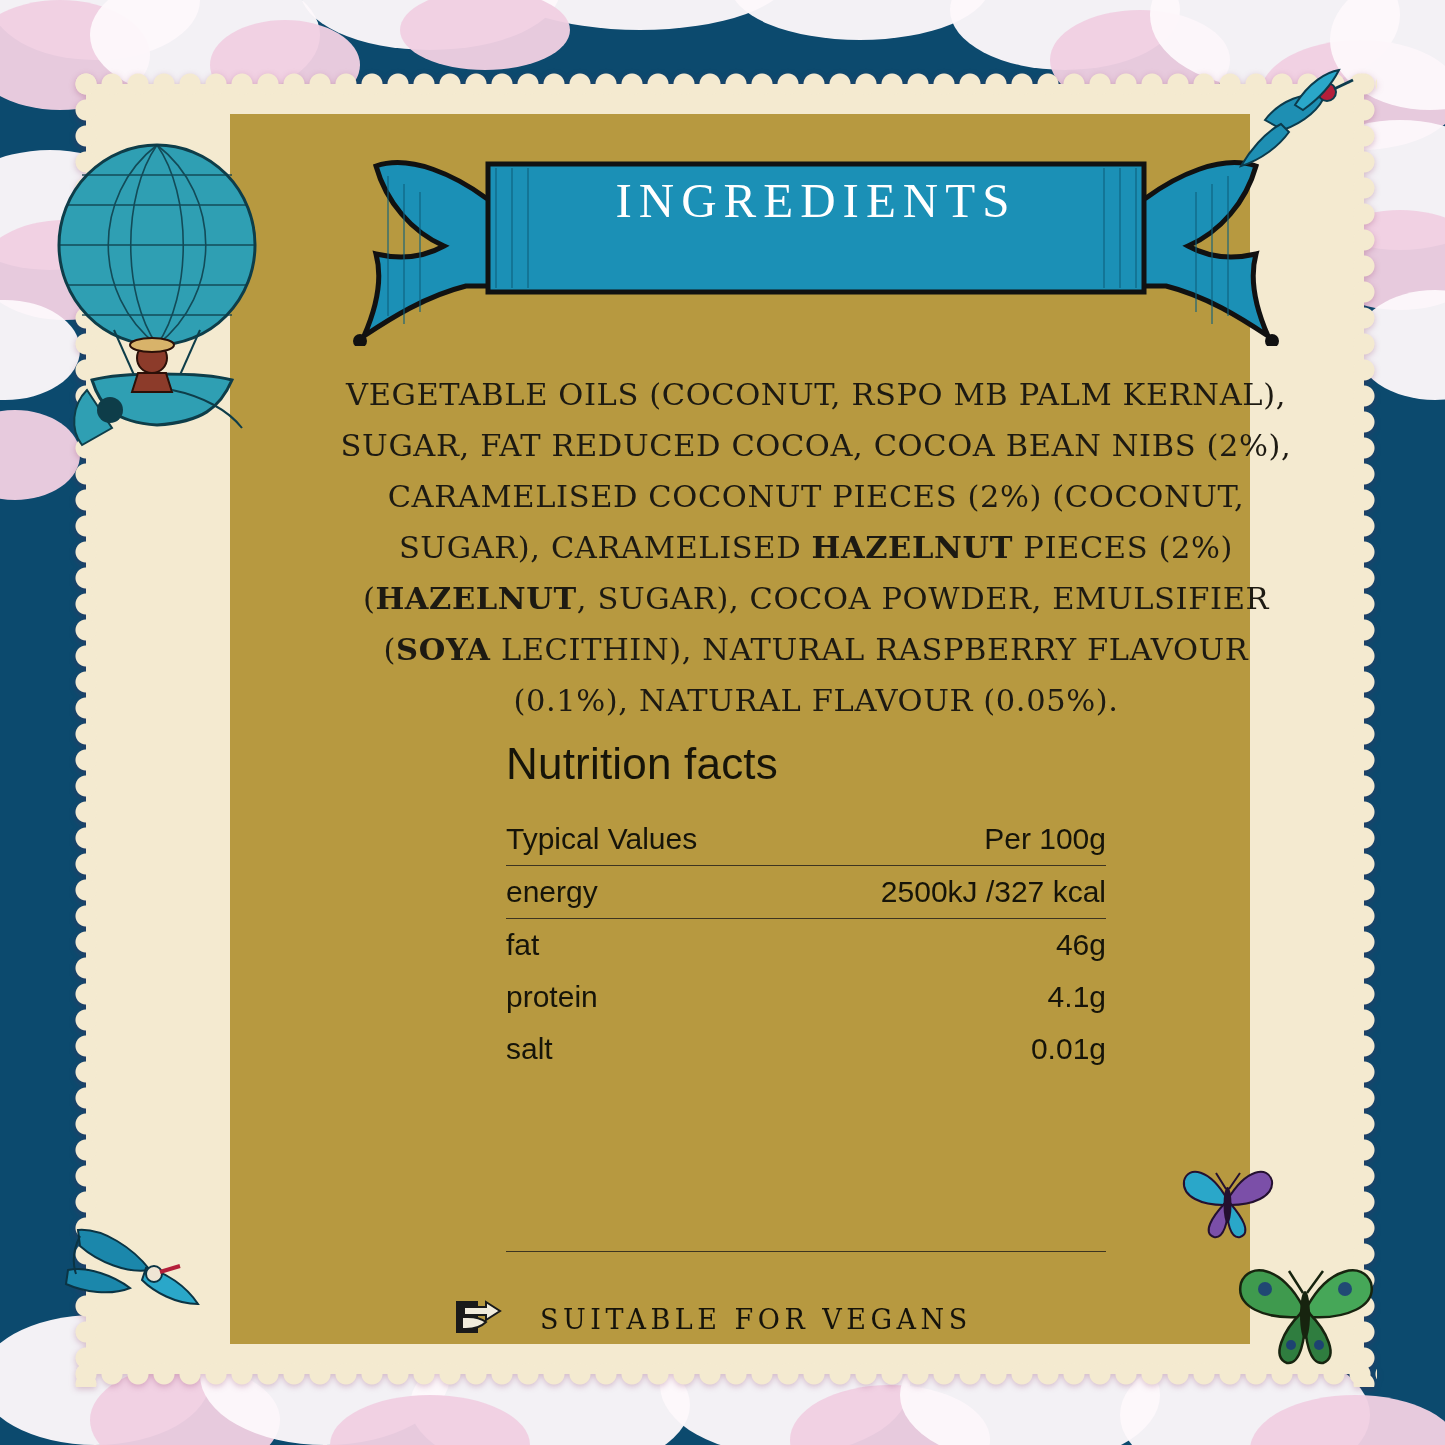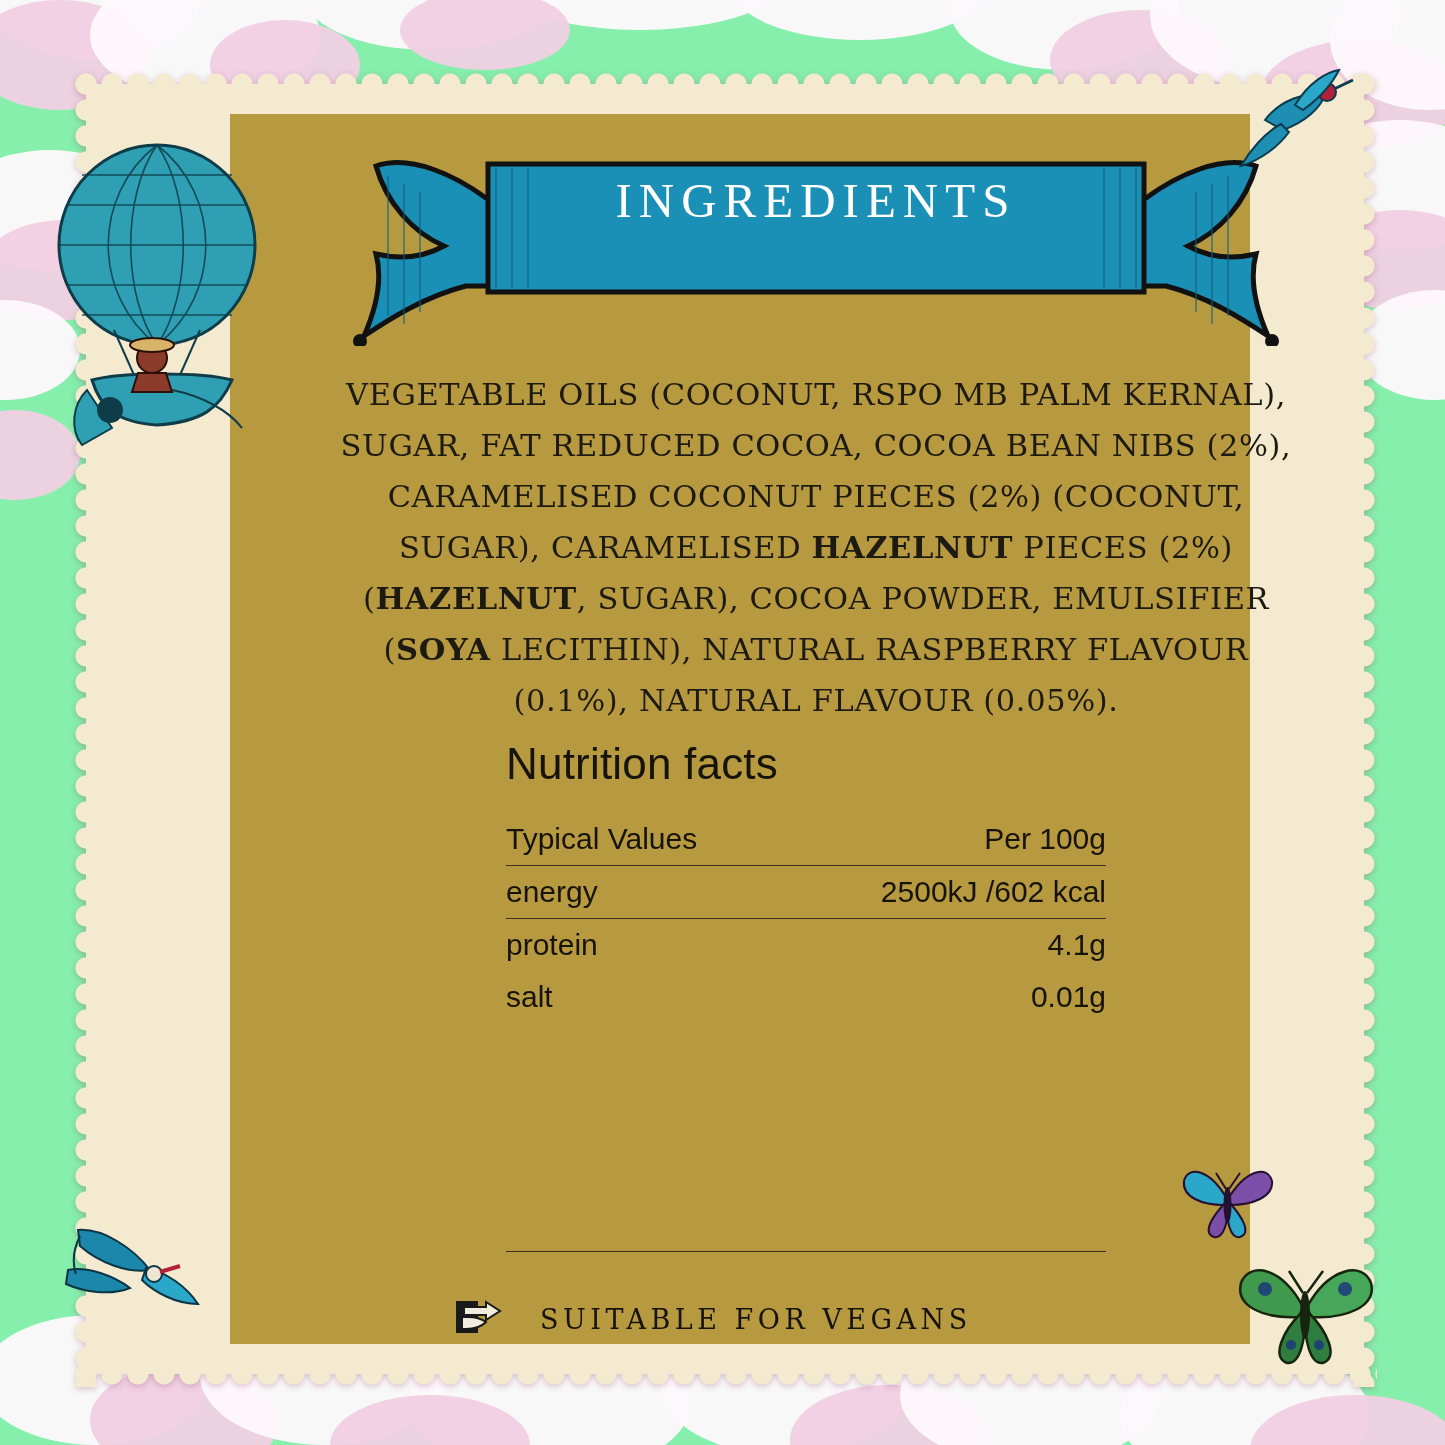--- a/index.html
+++ b/index.html
@@ -18,7 +18,7 @@
     position: relative;
     width: 1445px;
     height: 1445px;
-    background: #86efac;
+    background: #0c4a6e;
     overflow: hidden;
   }
 

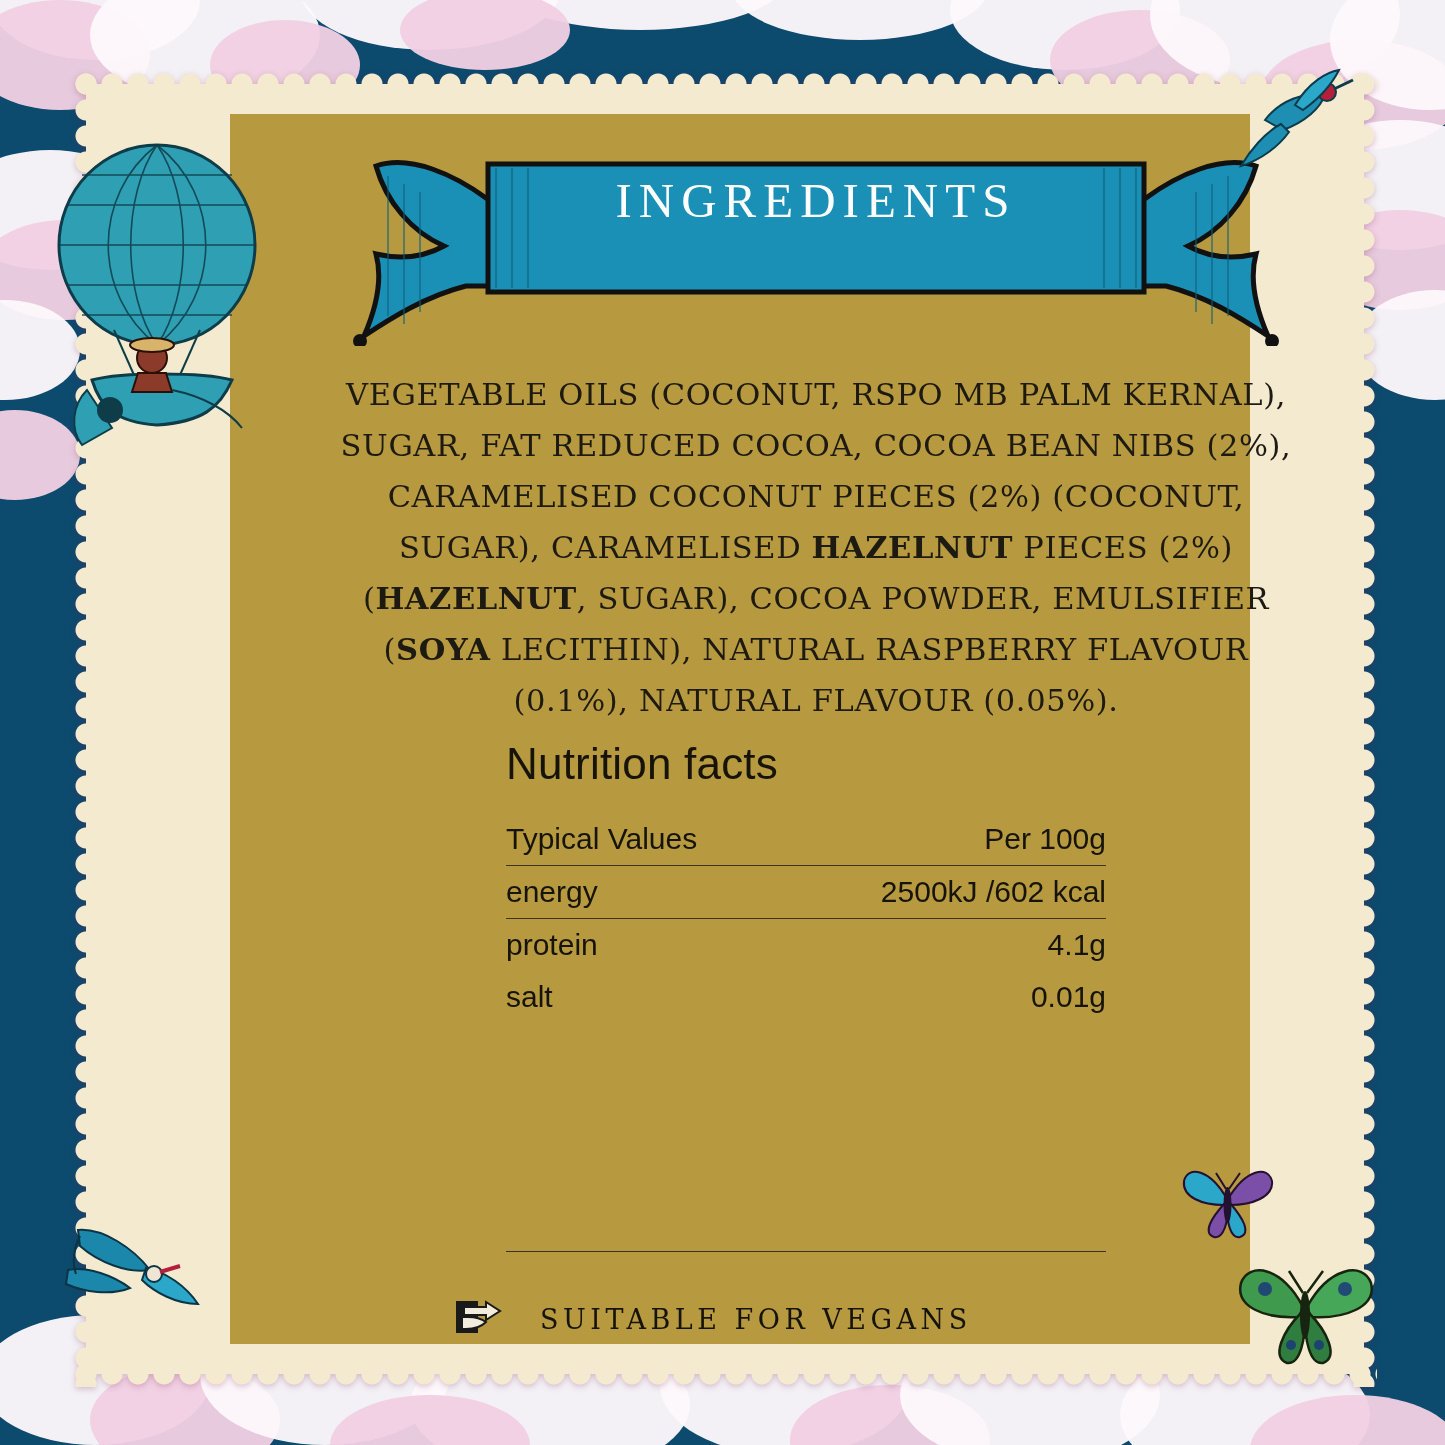--- a/index.html
+++ b/index.html
@@ -266,7 +266,7 @@
         </tr>
         <tr class="ruled">
           <td class="lbl">energy</td>
-          <td class="val">2500kJ /602 kcal</td>
+          <td class="val">2500kJ /327 kcal</td>
         </tr>
         <tr>
           <td class="lbl">protein</td>

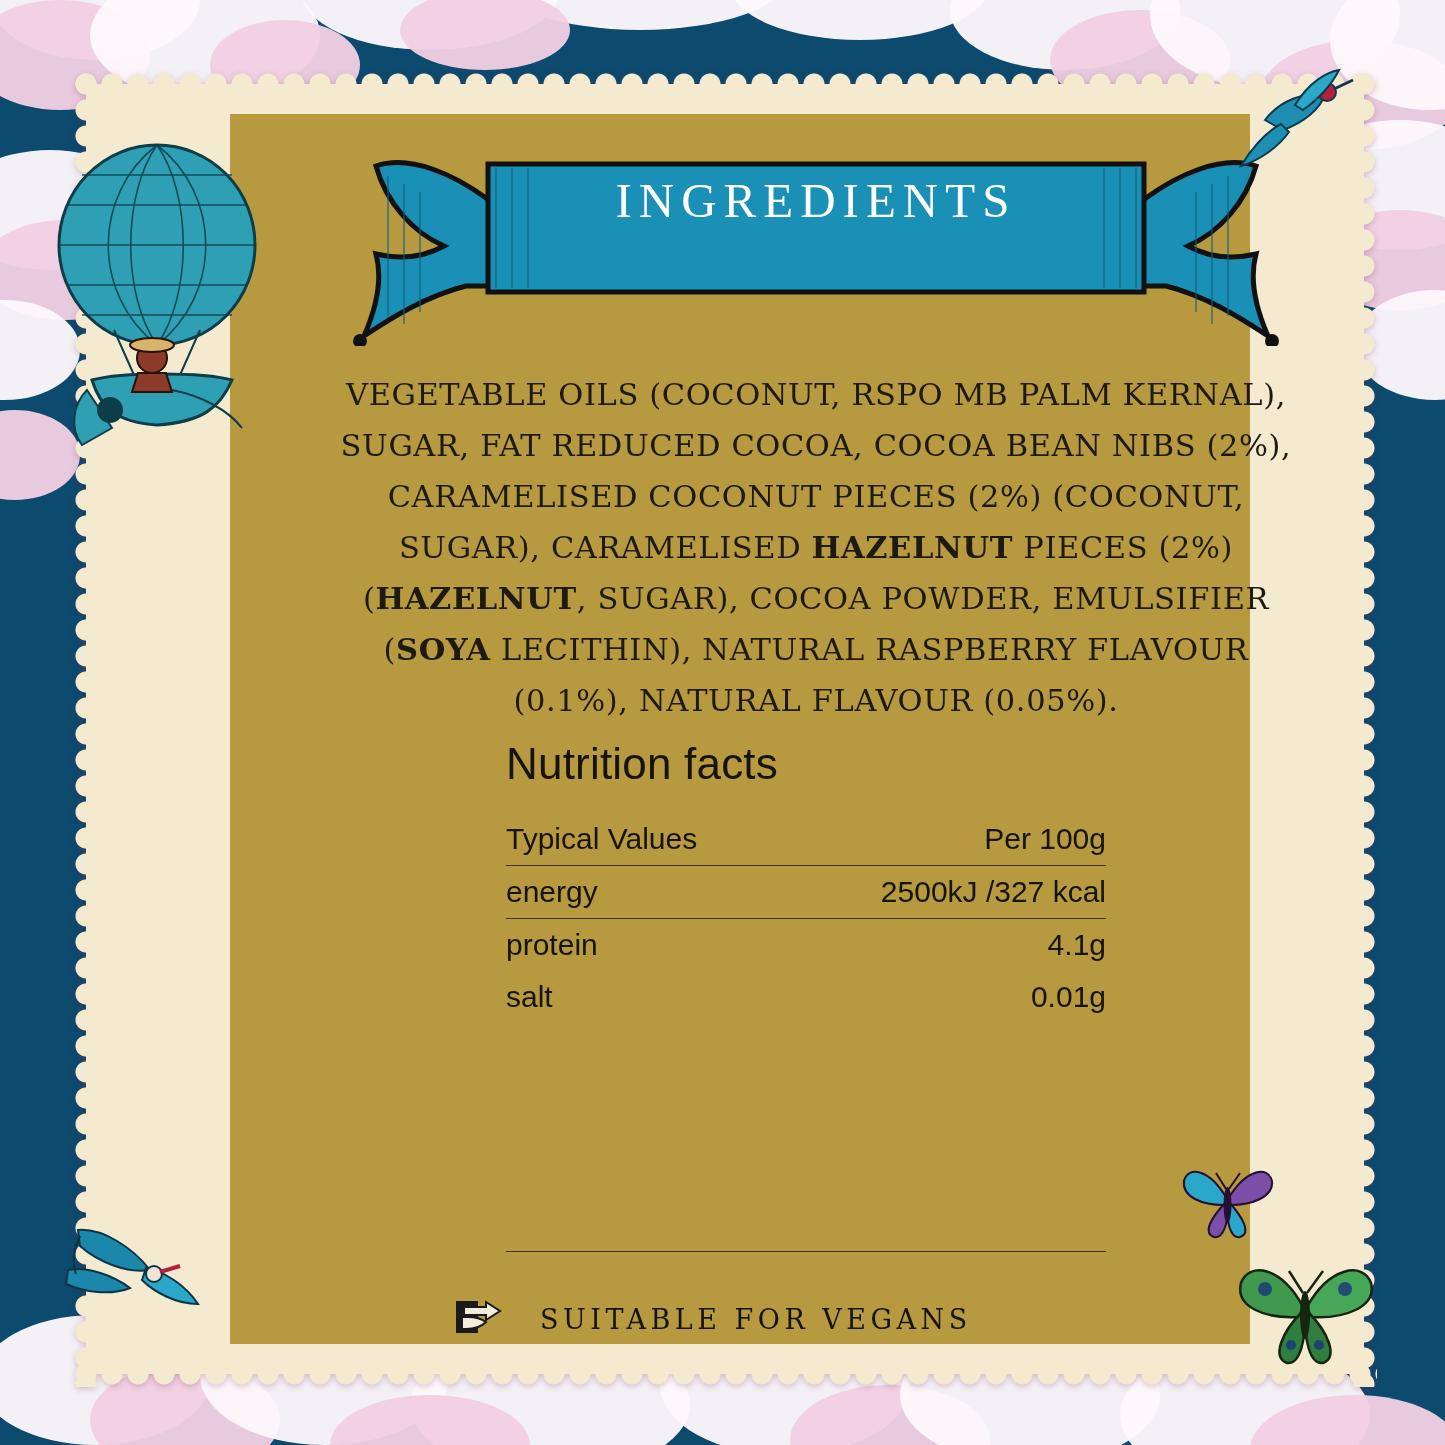--- a/index.html
+++ b/index.html
@@ -267,6 +267,10 @@
         <tr class="ruled">
           <td class="lbl">energy</td>
           <td class="val">2500kJ /327 kcal</td>
+        </tr>
+        <tr>
+          <td class="lbl">fat</td>
+          <td class="val">46g</td>
         </tr>
         <tr>
           <td class="lbl">protein</td>

